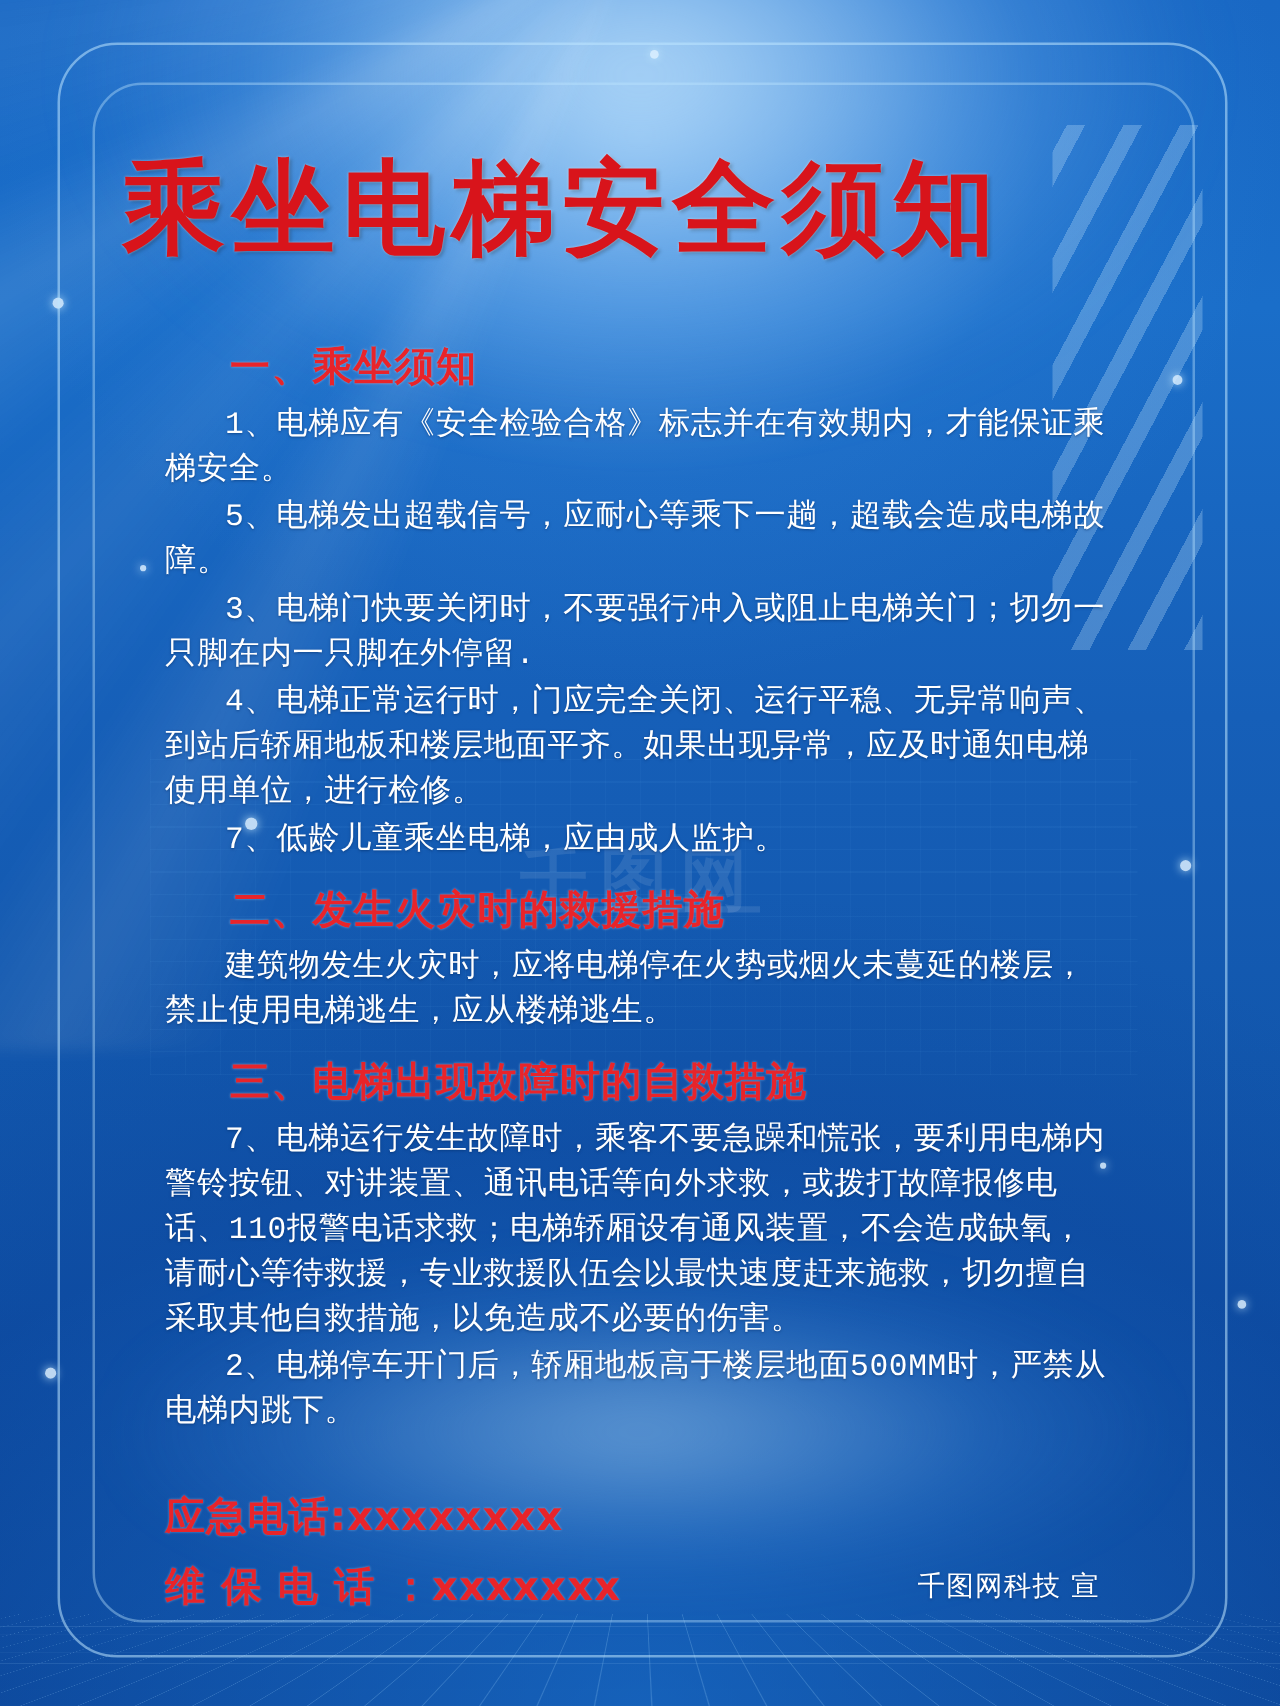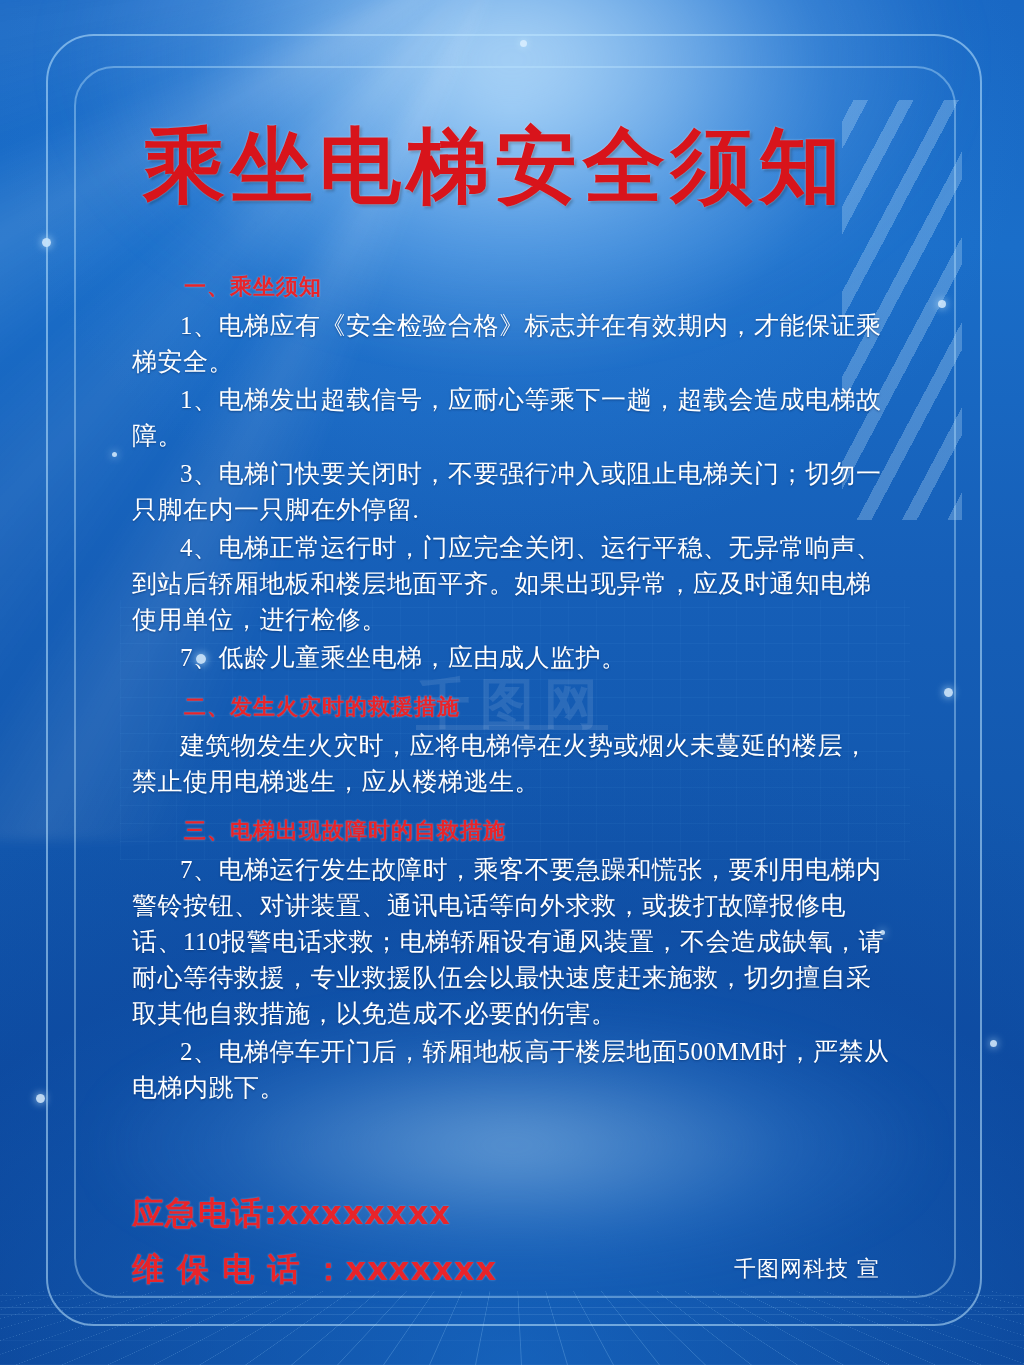--- a/index.html
+++ b/index.html
@@ -154,7 +154,6 @@
     color: #d8141b;
     text-shadow: 0 0 2px rgba(255,255,255,0.55), 2px 2px 3px rgba(0,0,0,0.25);
     white-space: nowrap;
-    padding-left: 45px;
   }
 
   .body-block {

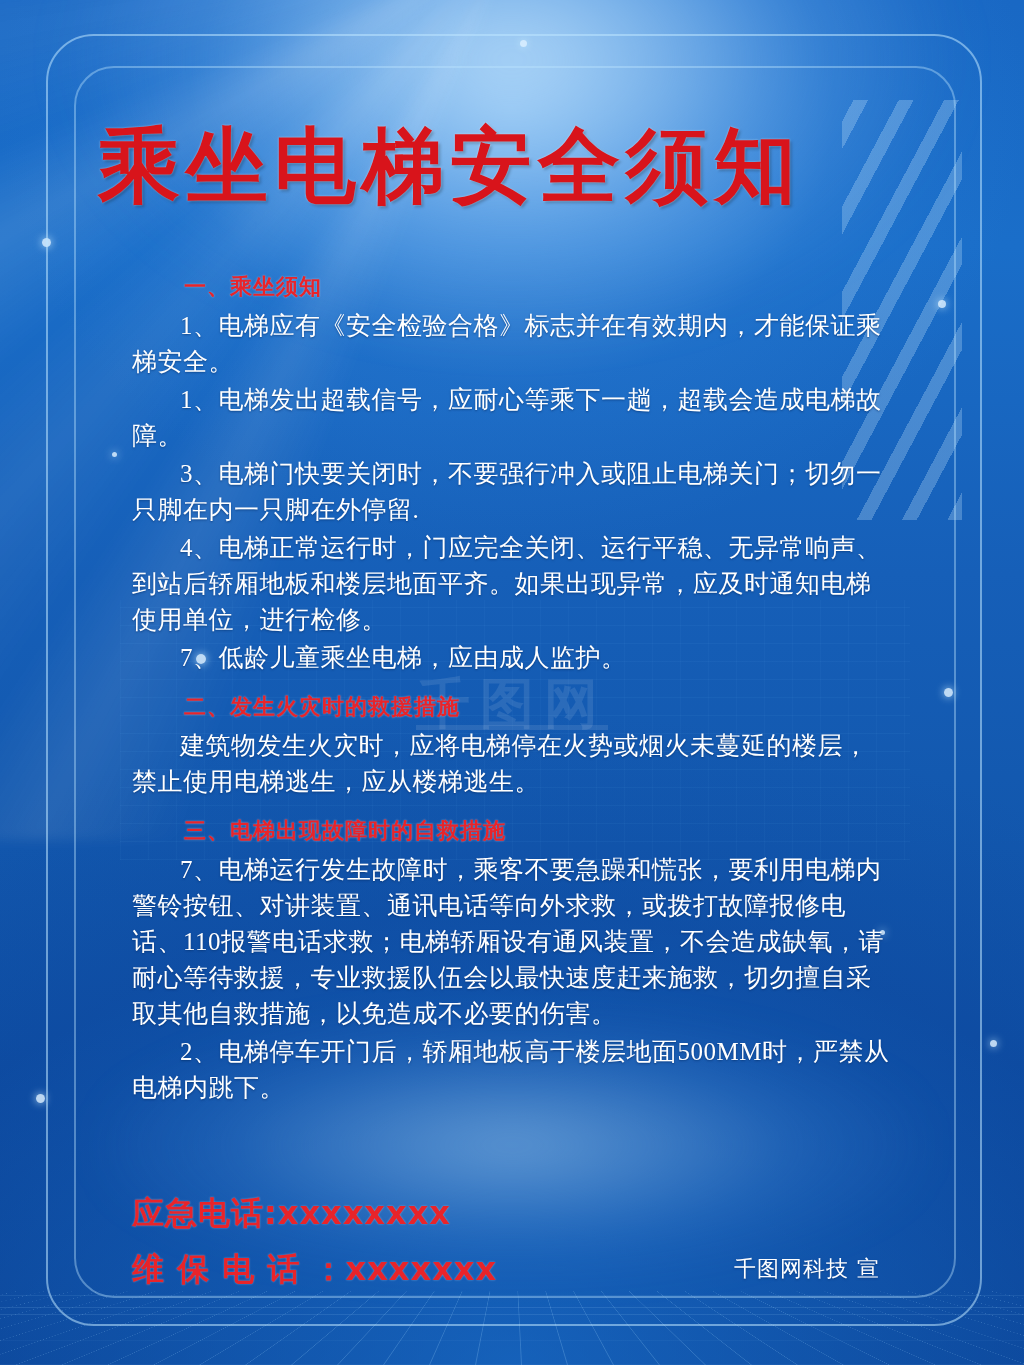--- a/index.html
+++ b/index.html
@@ -165,7 +165,7 @@
 
   .sec-head {
     color: #e8242a;
-    font-size: 22px;
+    font-size: 32px;
     font-weight: bold;
     letter-spacing: 1px;
     margin: 0 0 6px 52px;

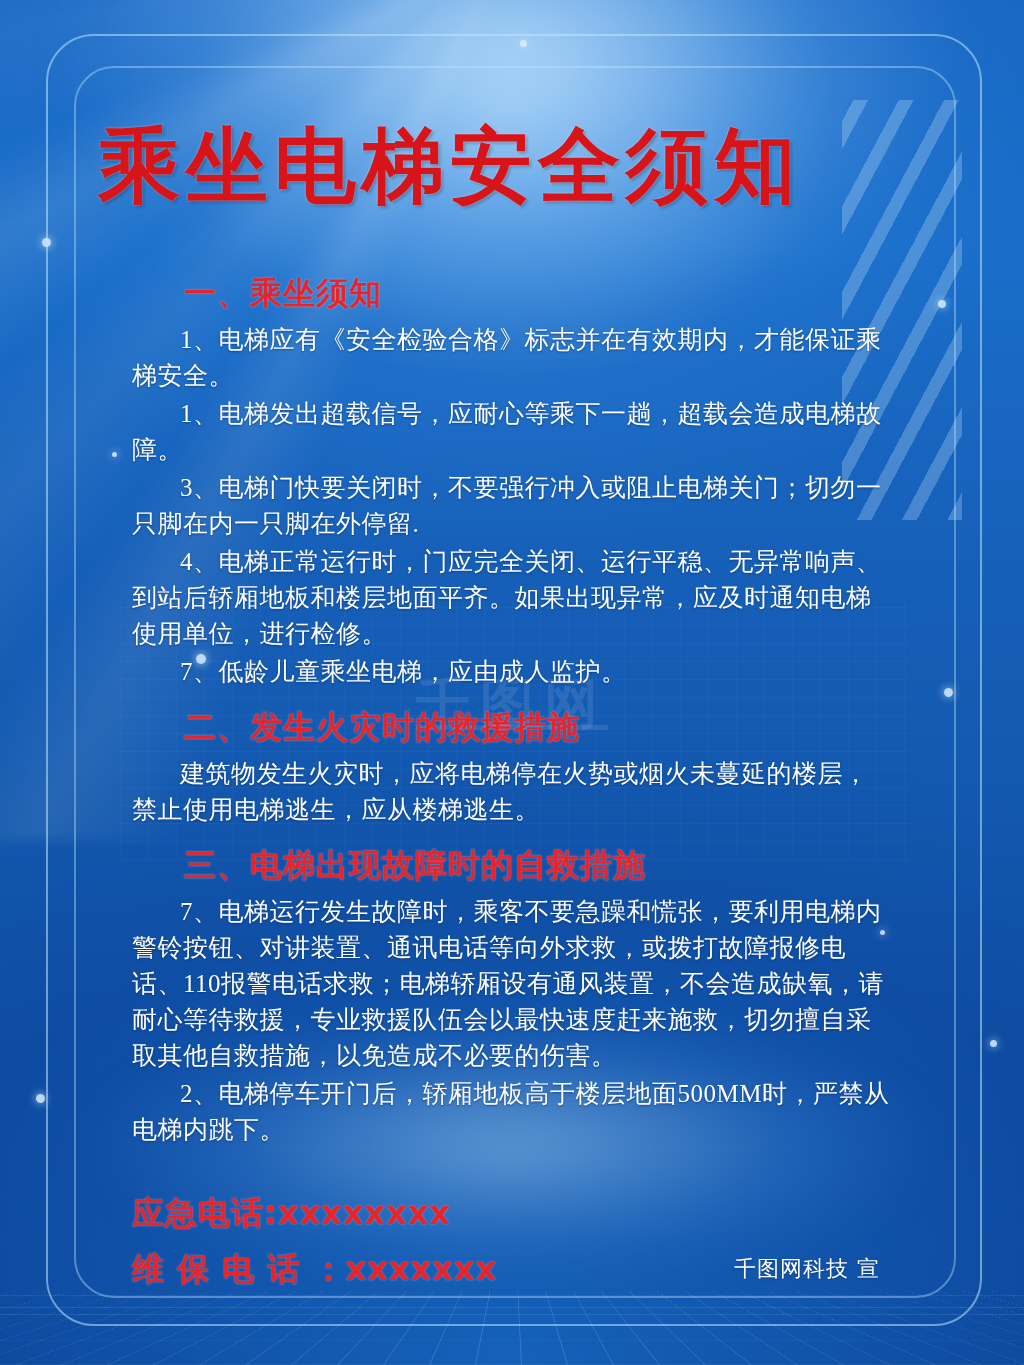--- a/index.html
+++ b/index.html
@@ -183,7 +183,7 @@
     text-indent: 48px;
     margin: 0 0 2px 0;
     text-shadow: 0 1px 2px rgba(0,40,95,0.55);
-    font-family: Liberation Serif, serif;
+    font-family: Liberation Mono, monospace;
   }
 
   .footer {

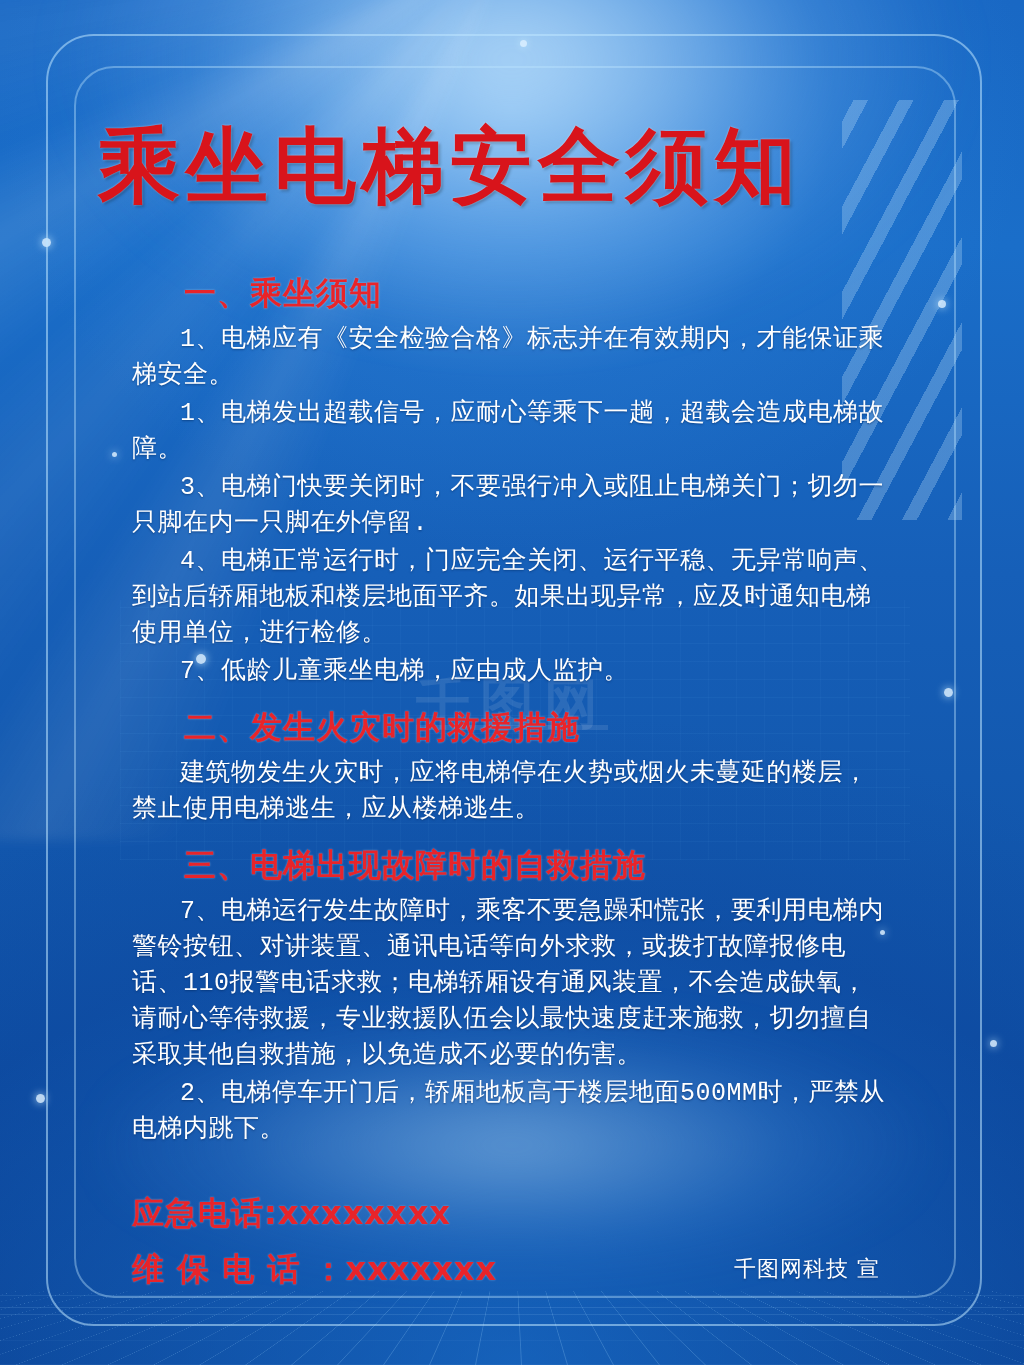--- a/index.html
+++ b/index.html
@@ -263,7 +263,7 @@
 
       <div class="sec-head s1">一、乘坐须知</div>
       <p class="para">1、电梯应有《安全检验合格》标志并在有效期内，才能保证乘梯安全。</p>
-      <p class="para">1、电梯发出超载信号，应耐心等乘下一趟，超载会造成电梯故障。</p>
+      <p class="para">5、电梯发出超载信号，应耐心等乘下一趟，超载会造成电梯故障。</p>
       <p class="para">3、电梯门快要关闭时，不要强行冲入或阻止电梯关门；切勿一只脚在内一只脚在外停留.</p>
       <p class="para">4、电梯正常运行时，门应完全关闭、运行平稳、无异常响声、到站后轿厢地板和楼层地面平齐。如果出现异常，应及时通知电梯使用单位，进行检修。</p>
       <p class="para">7、低龄儿童乘坐电梯，应由成人监护。</p>

